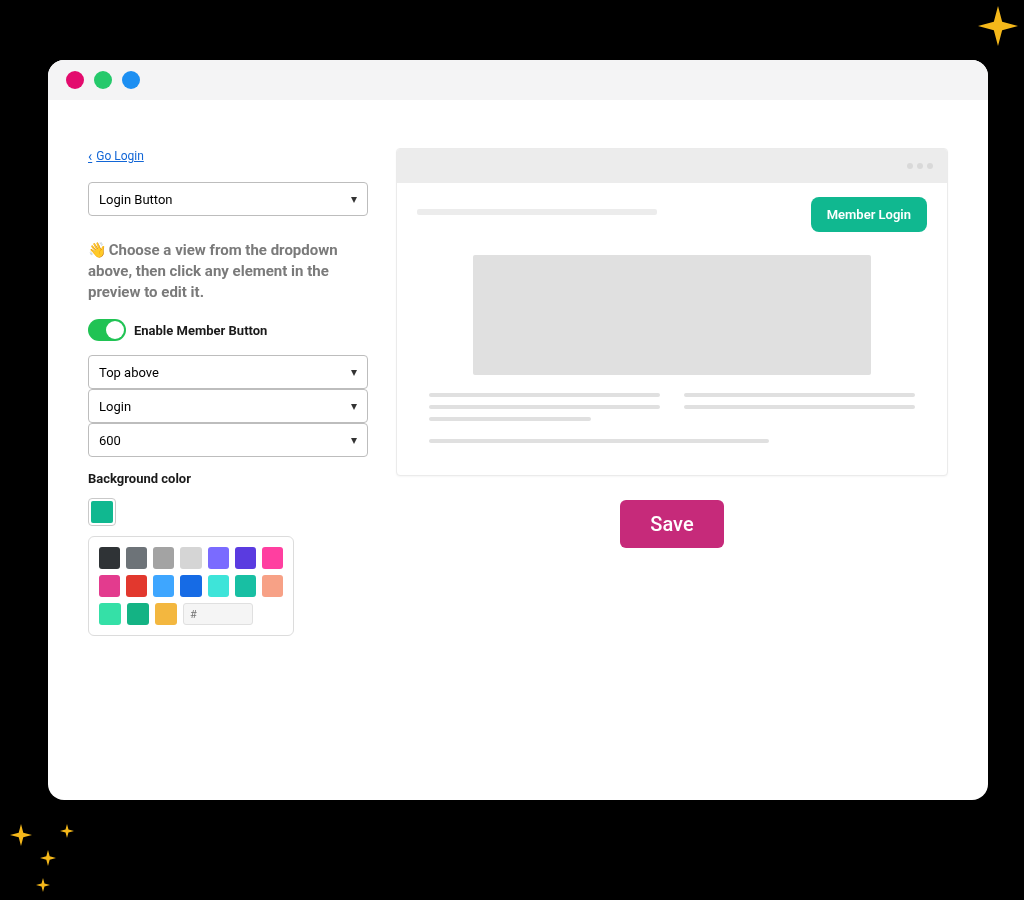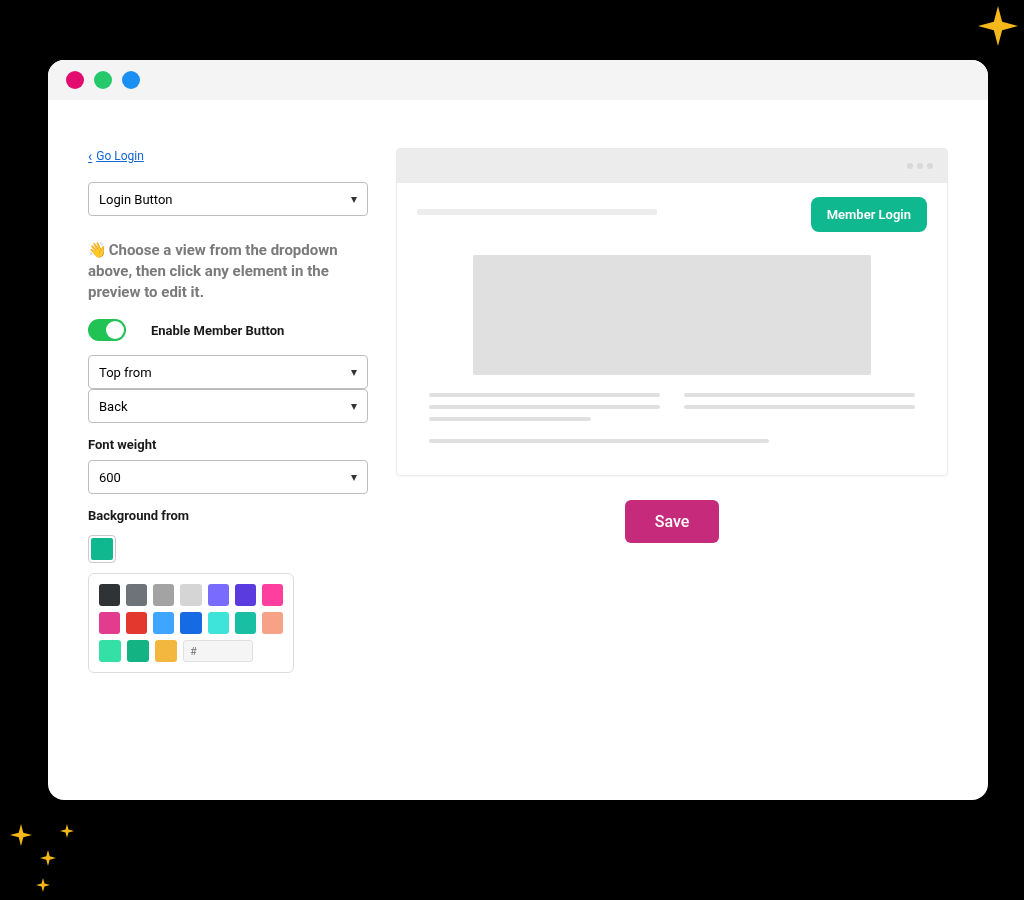--- a/index.html
+++ b/index.html
@@ -83,7 +83,7 @@
   .toggle-row {
     display: flex;
     align-items: center;
-    gap: 25px;
+    gap: 8px;
     margin-top: 16px;
     margin-bottom: 14px;
   }

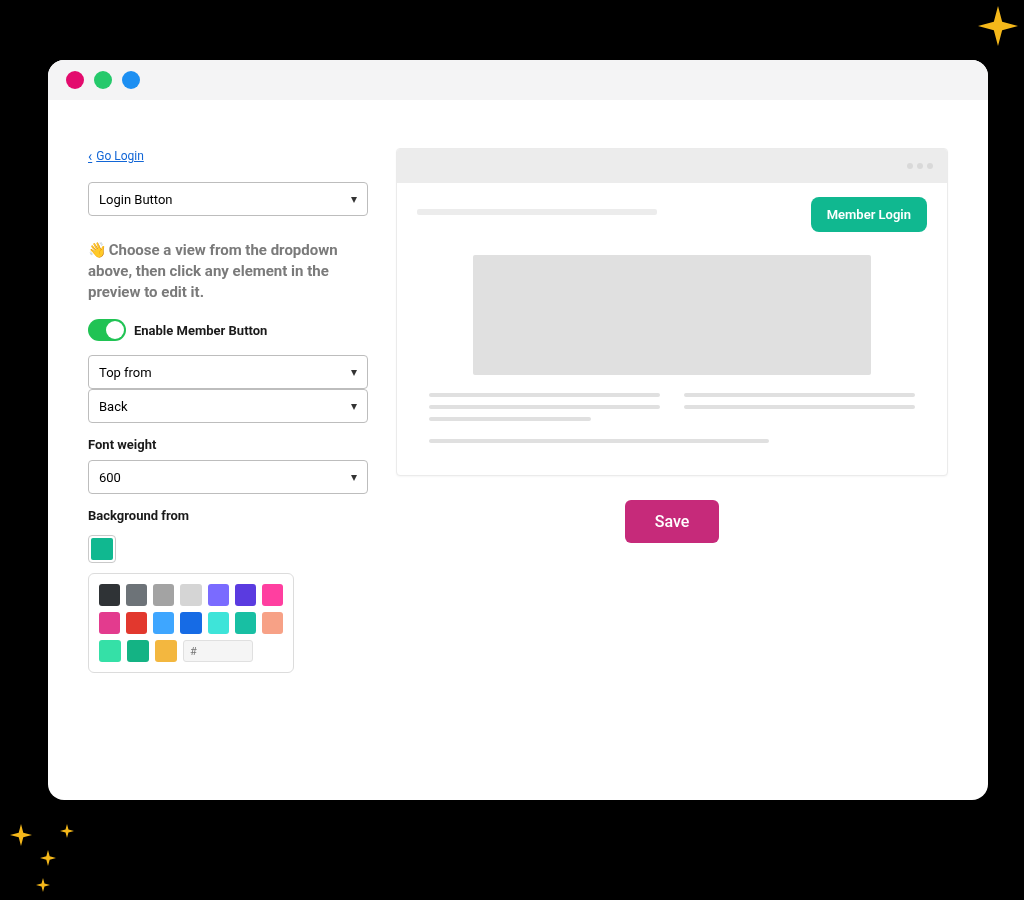--- a/index.html
+++ b/index.html
@@ -292,7 +292,7 @@
       </div>
 
       <div class="select">
-        <span>Top from</span>
+        <span>Top above</span>
         <span class="chevron-down">▾</span>
       </div>
 

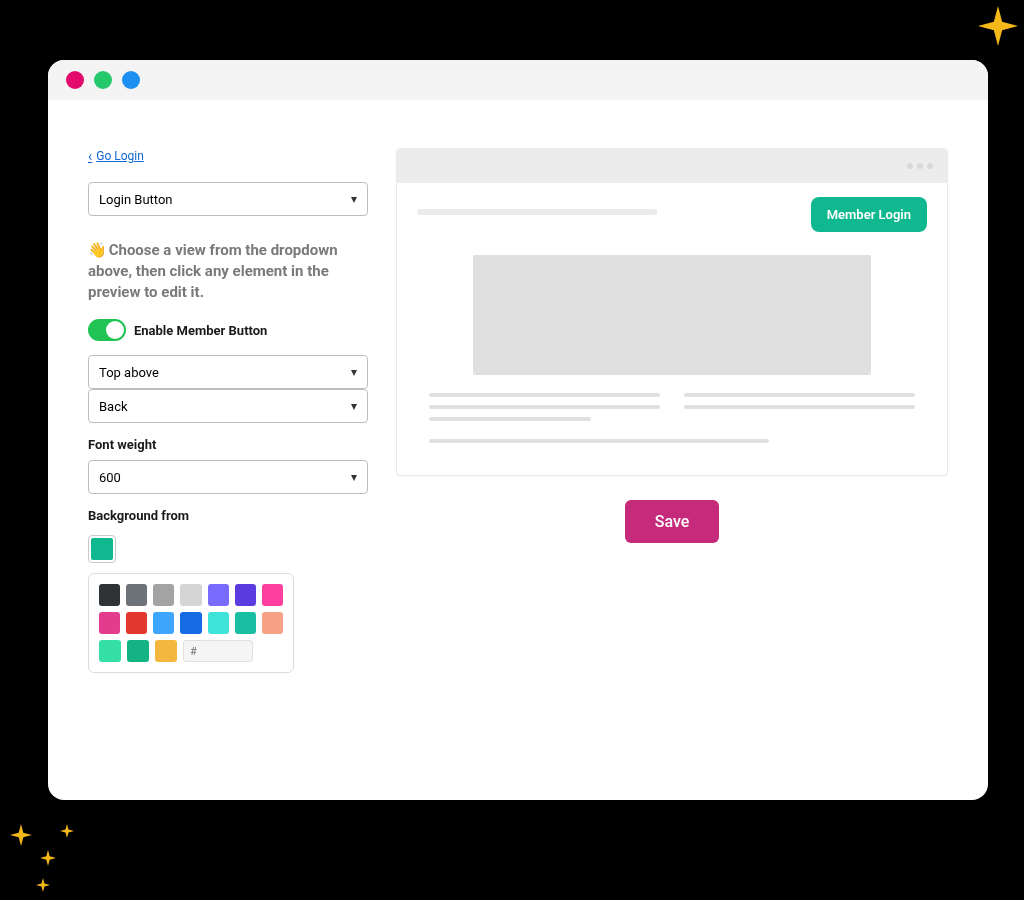--- a/index.html
+++ b/index.html
@@ -297,7 +297,7 @@
       </div>
 
       <div class="select">
-        <span>Back</span>
+        <span>Login</span>
         <span class="chevron-down">▾</span>
       </div>
 

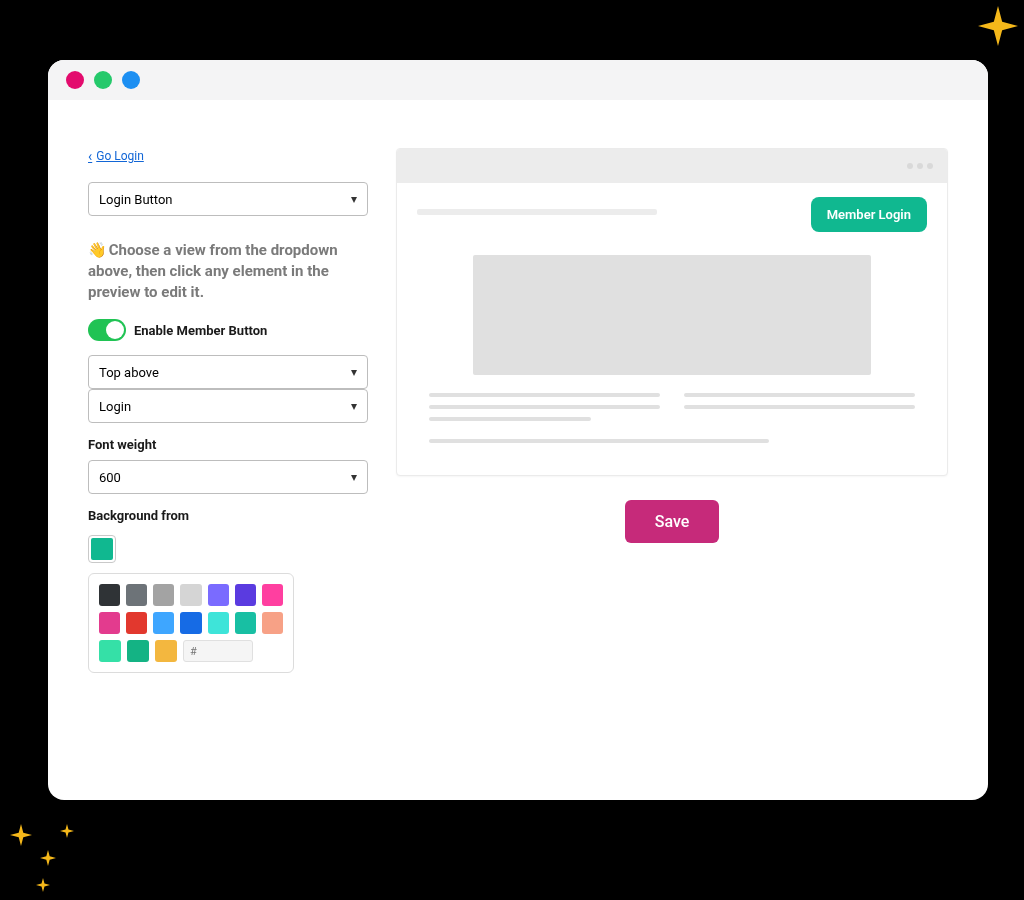--- a/index.html
+++ b/index.html
@@ -301,7 +301,6 @@
         <span class="chevron-down">▾</span>
       </div>
 
-      <div class="field-label">Font weight</div>
       <div class="select">
         <span>600</span>
         <span class="chevron-down">▾</span>

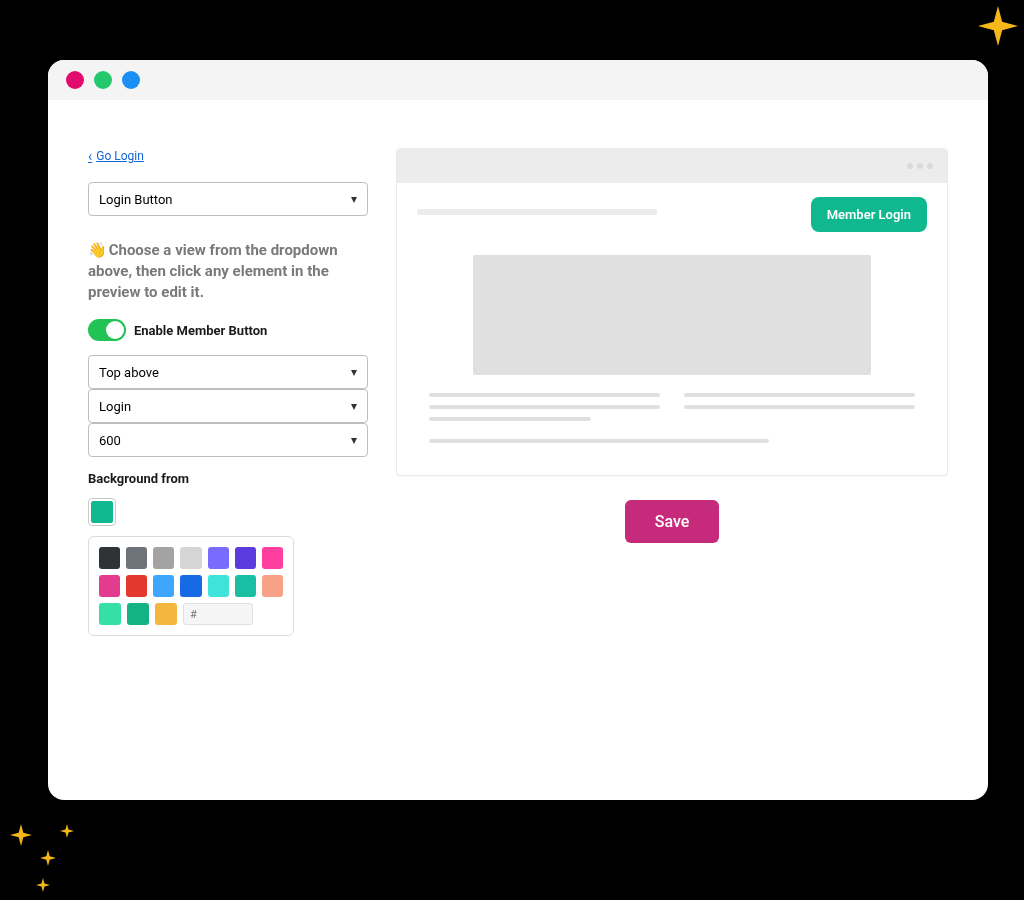--- a/index.html
+++ b/index.html
@@ -306,7 +306,7 @@
         <span class="chevron-down">▾</span>
       </div>
 
-      <div class="field-label">Background from</div>
+      <div class="field-label">Background color</div>
       <div class="swatch-selected">
         <div class="swatch-selected-inner" style="background:#10b890"></div>
       </div>

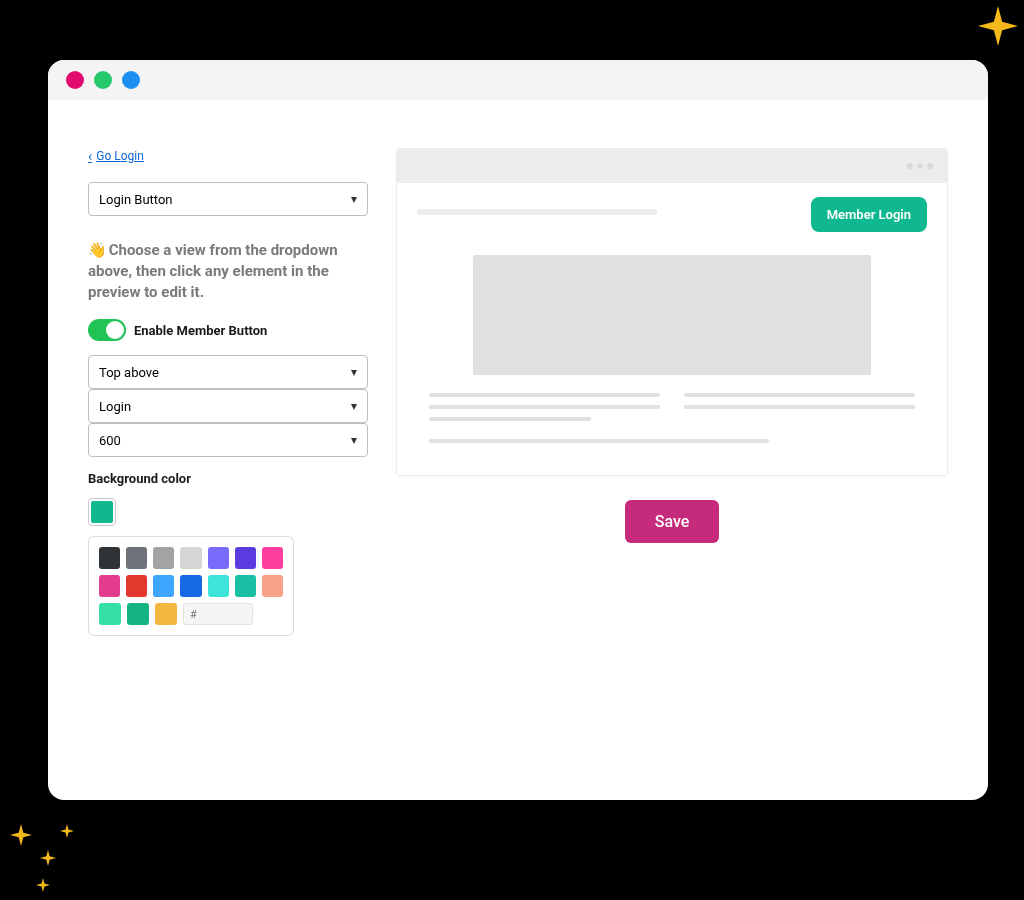--- a/index.html
+++ b/index.html
@@ -219,7 +219,7 @@
     border: none;
     border-radius: 6px;
     padding: 12px 30px;
-    font-size: 16px;
+    font-size: 20px;
     font-weight: 500;
     cursor: pointer;
   }

